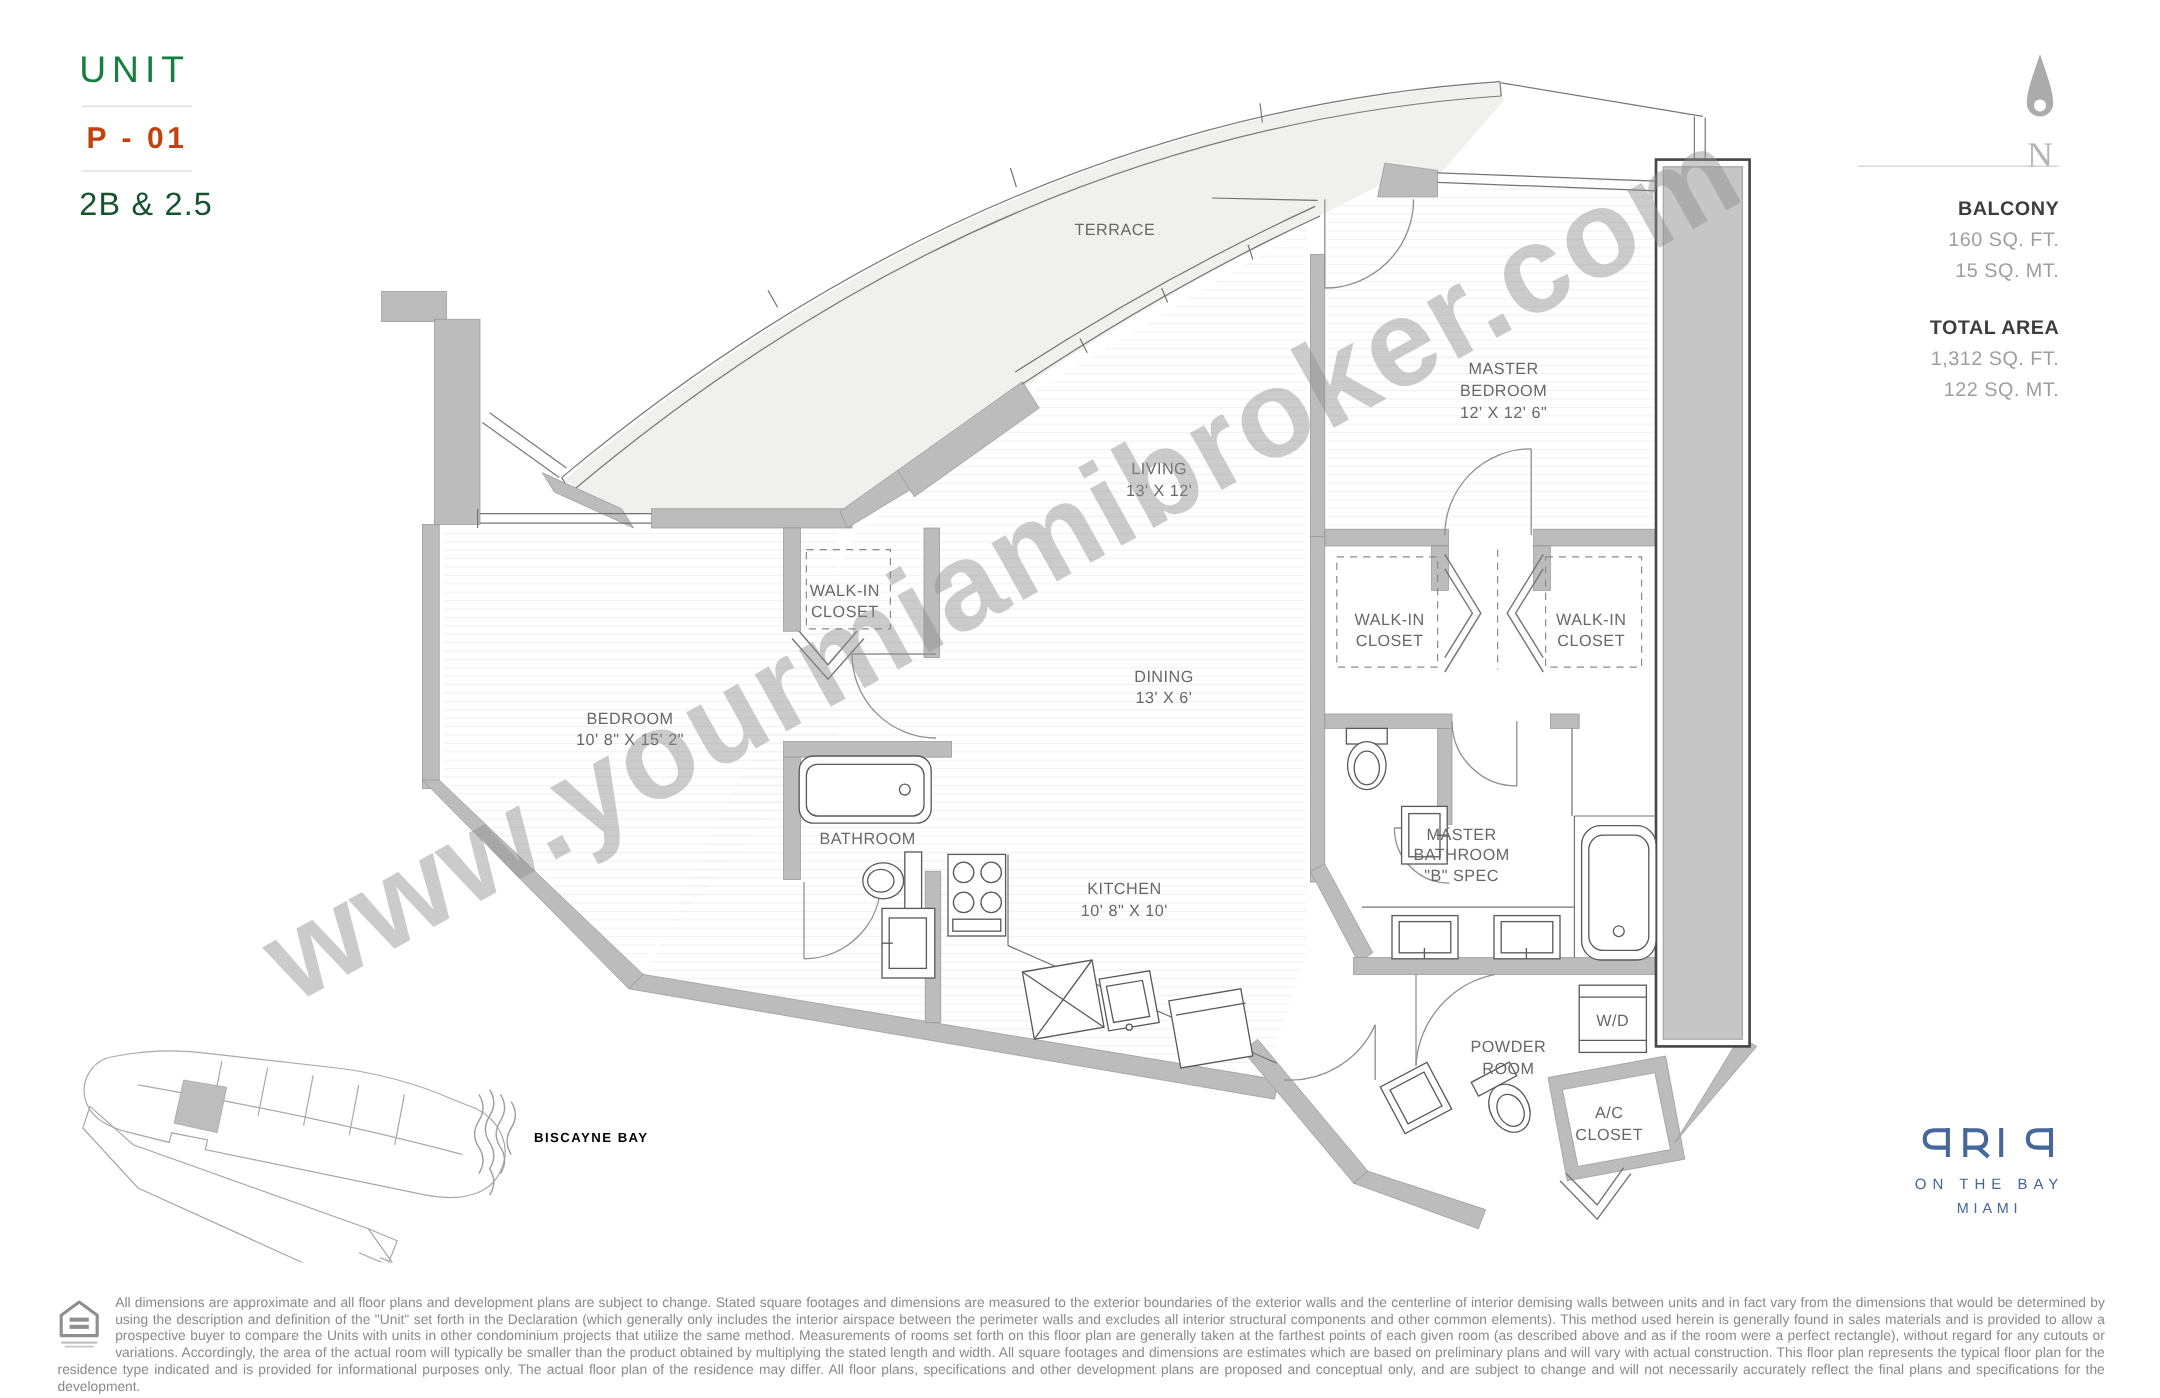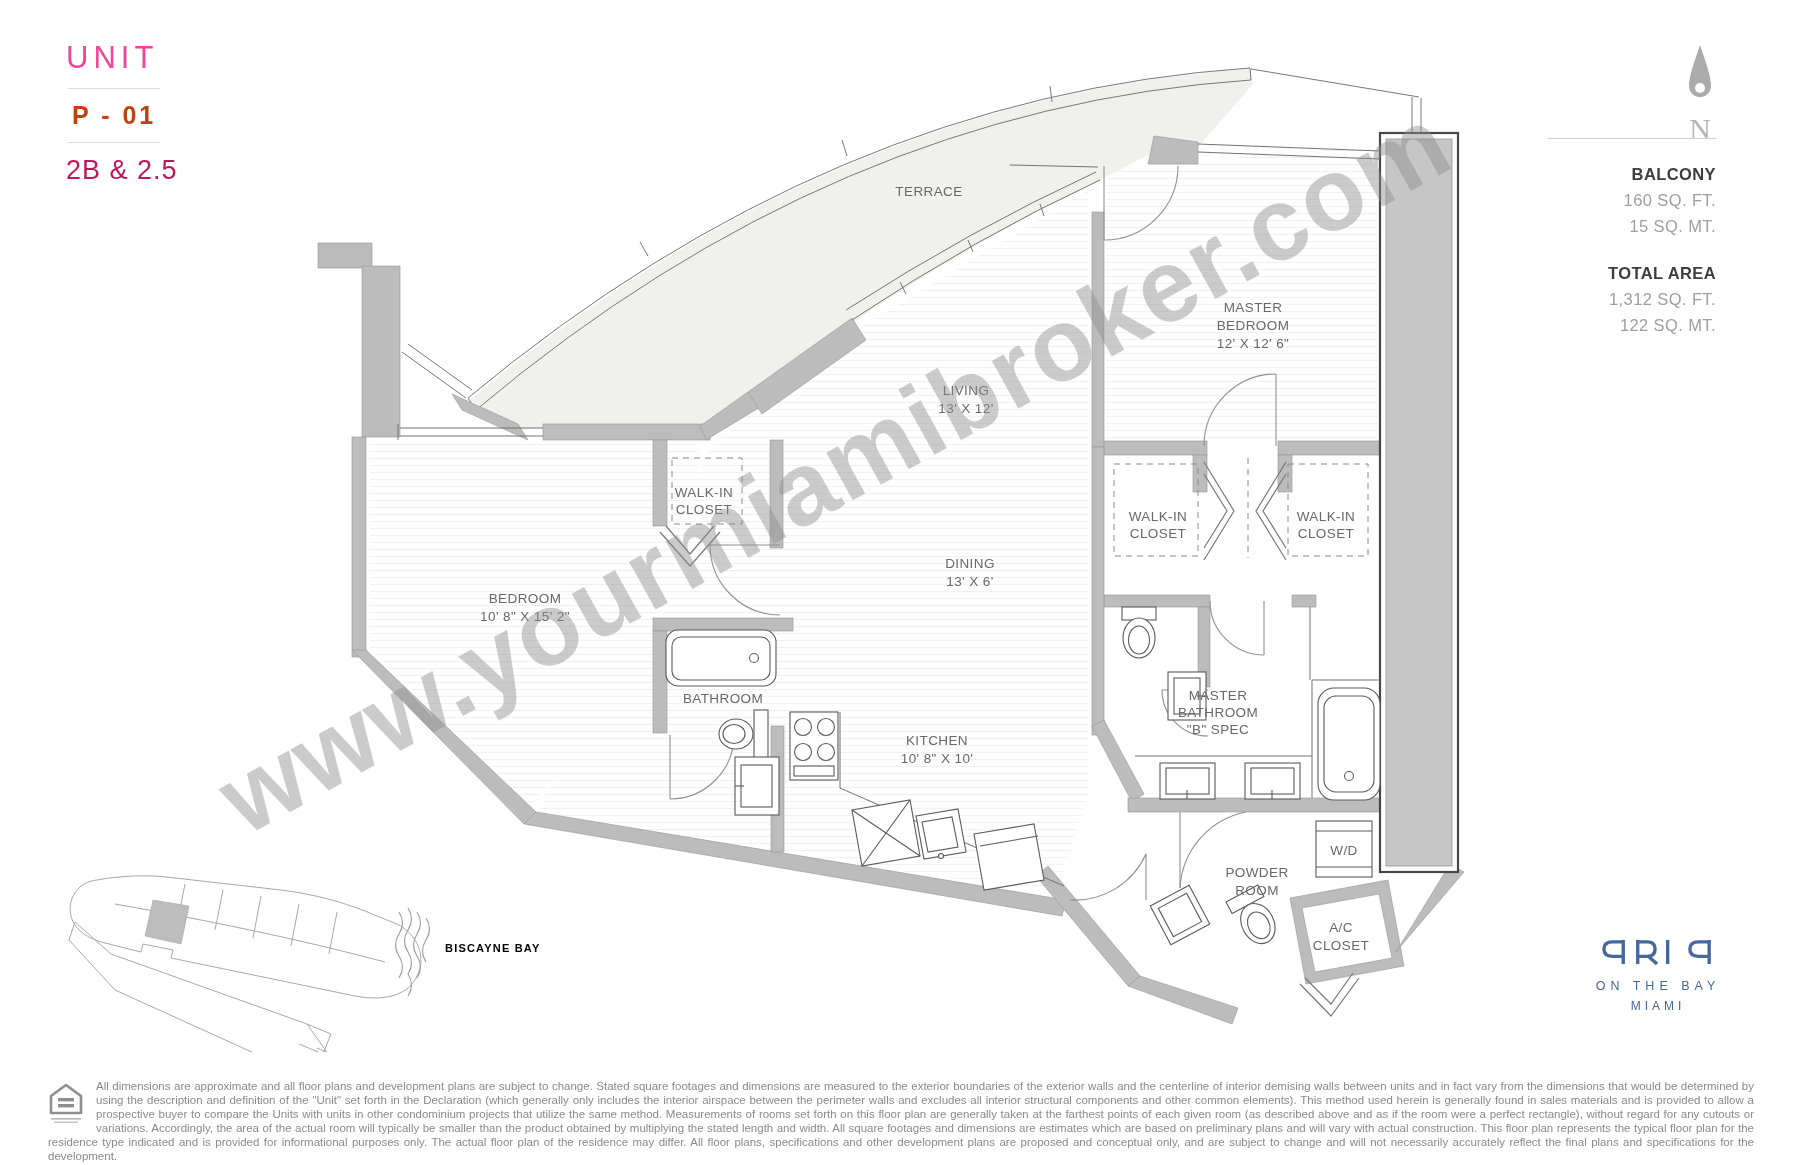--- a/index.html
+++ b/index.html
@@ -7,7 +7,7 @@
         font-family:"Liberation Sans",sans-serif;}
   
   .unit-info{position:absolute;left:66px;top:40px;width:150px;}
-  .unit-title{font-size:31px;color:#ec4899;letter-spacing:5px;font-weight:400;margin:0 0 12px 0;}
+  .unit-title{font-size:31px;color:#15803d;letter-spacing:5px;font-weight:400;margin:0 0 12px 0;}
   .unit-rule{border:none;border-top:1px solid #d8dadc;width:92px;margin:0 0 12px 2px;}
   .unit-number{font-size:25px;color:#c2410c;font-weight:700;letter-spacing:3px;margin:0 0 12px 6px;}
   .unit-type{font-size:27px;color:#be185d;font-weight:400;letter-spacing:1px;margin:0;}

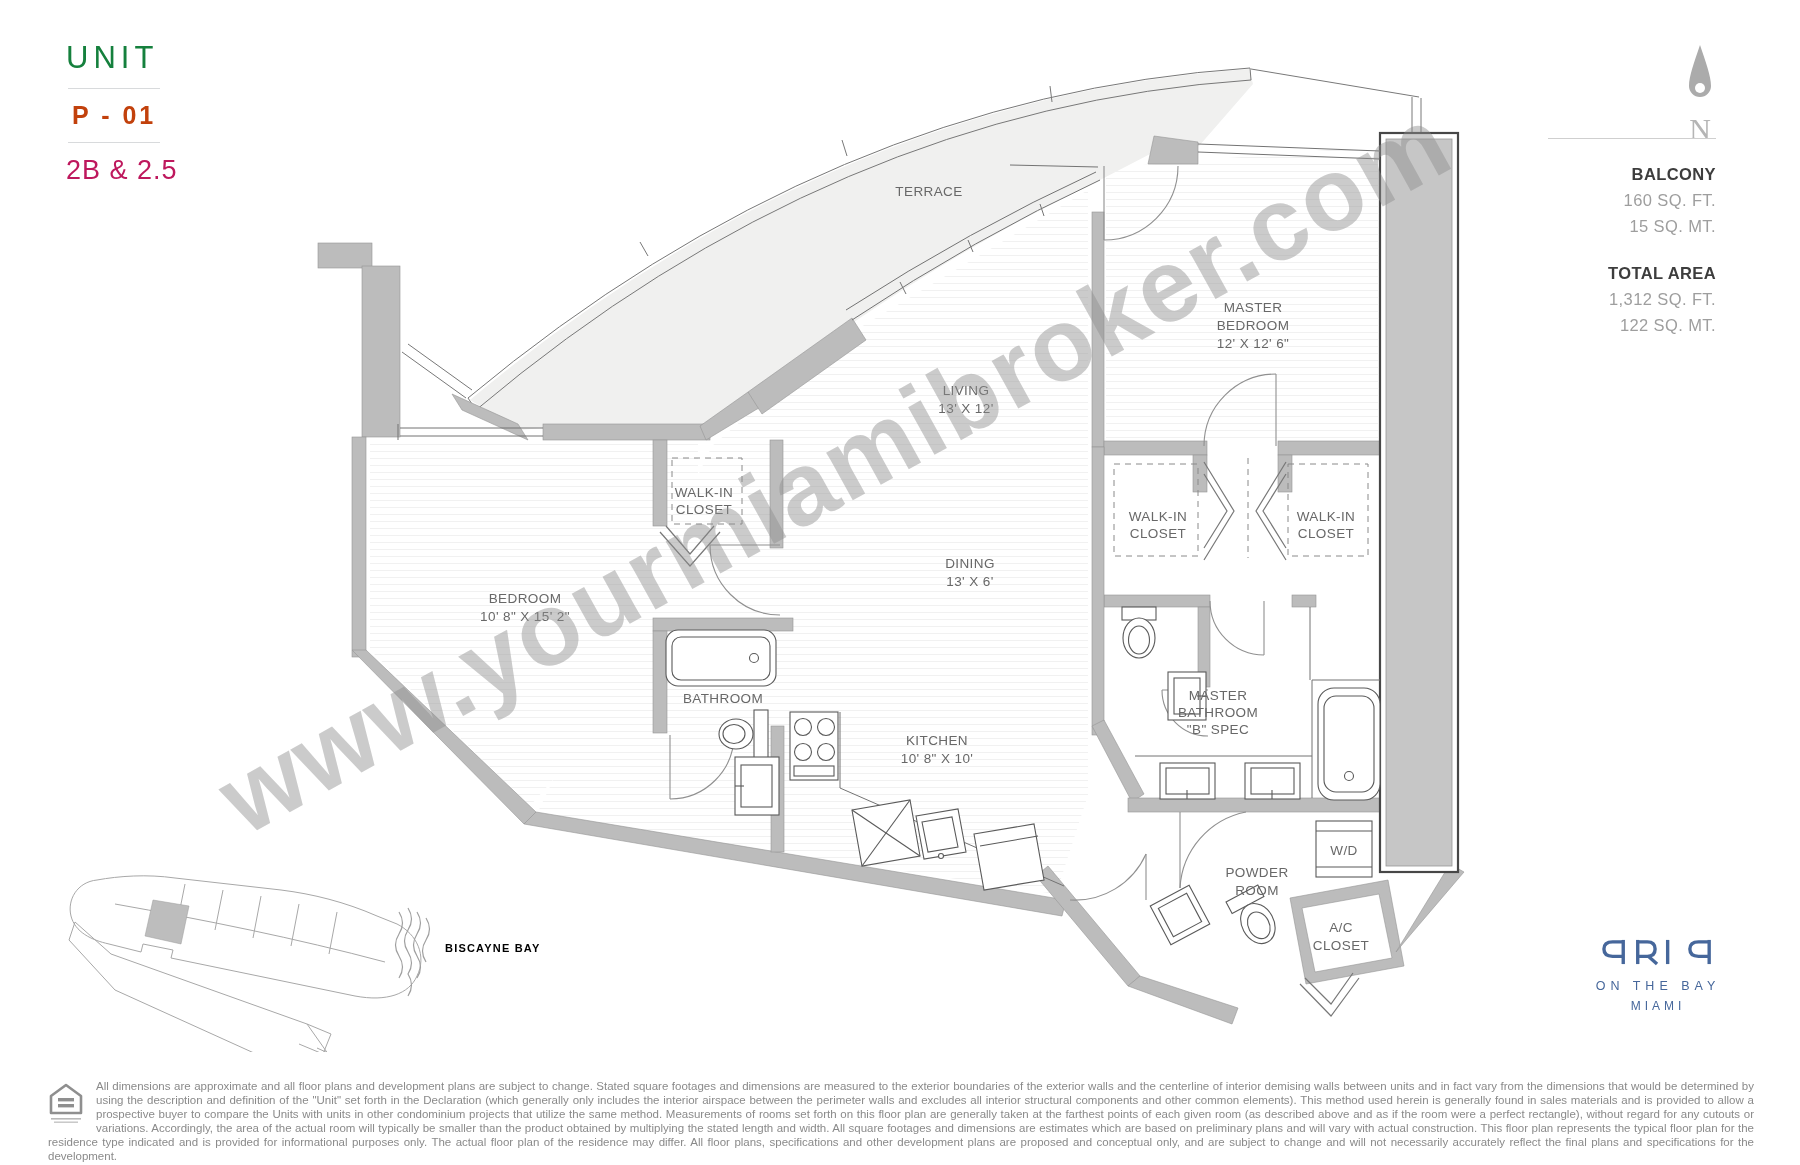--- a/index.html
+++ b/index.html
@@ -10,7 +10,7 @@
   .unit-title{font-size:31px;color:#15803d;letter-spacing:5px;font-weight:400;margin:0 0 12px 0;}
   .unit-rule{border:none;border-top:1px solid #d8dadc;width:92px;margin:0 0 12px 2px;}
   .unit-number{font-size:25px;color:#c2410c;font-weight:700;letter-spacing:3px;margin:0 0 12px 6px;}
-  .unit-type{font-size:27px;color:#be185d;font-weight:400;letter-spacing:1px;margin:0;}
+  .unit-type{font-size:27px;color:#14532d;font-weight:400;letter-spacing:1px;margin:0;}
   
   .compass{position:absolute;left:1680px;top:44px;width:40px;text-align:center;}
   .compass-n{font-family:"Liberation Serif",serif;font-size:30px;color:#b5b5b5;margin-top:2px;}

